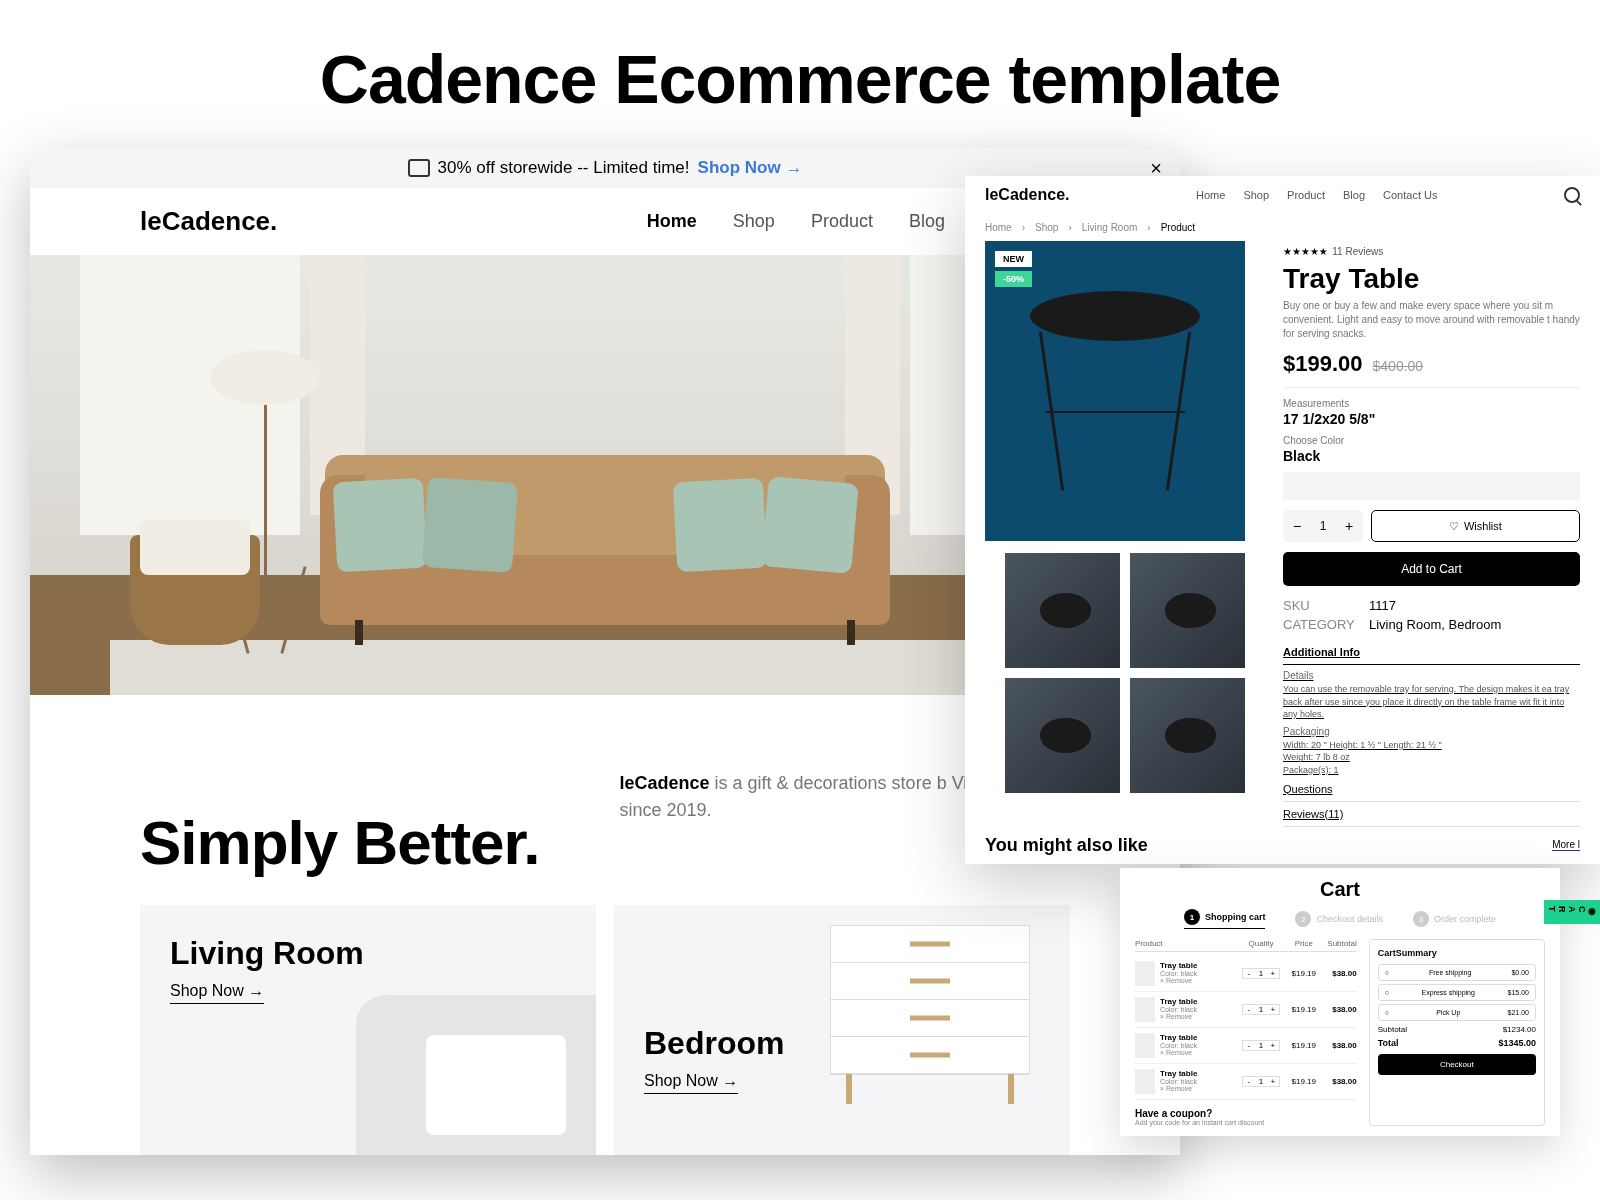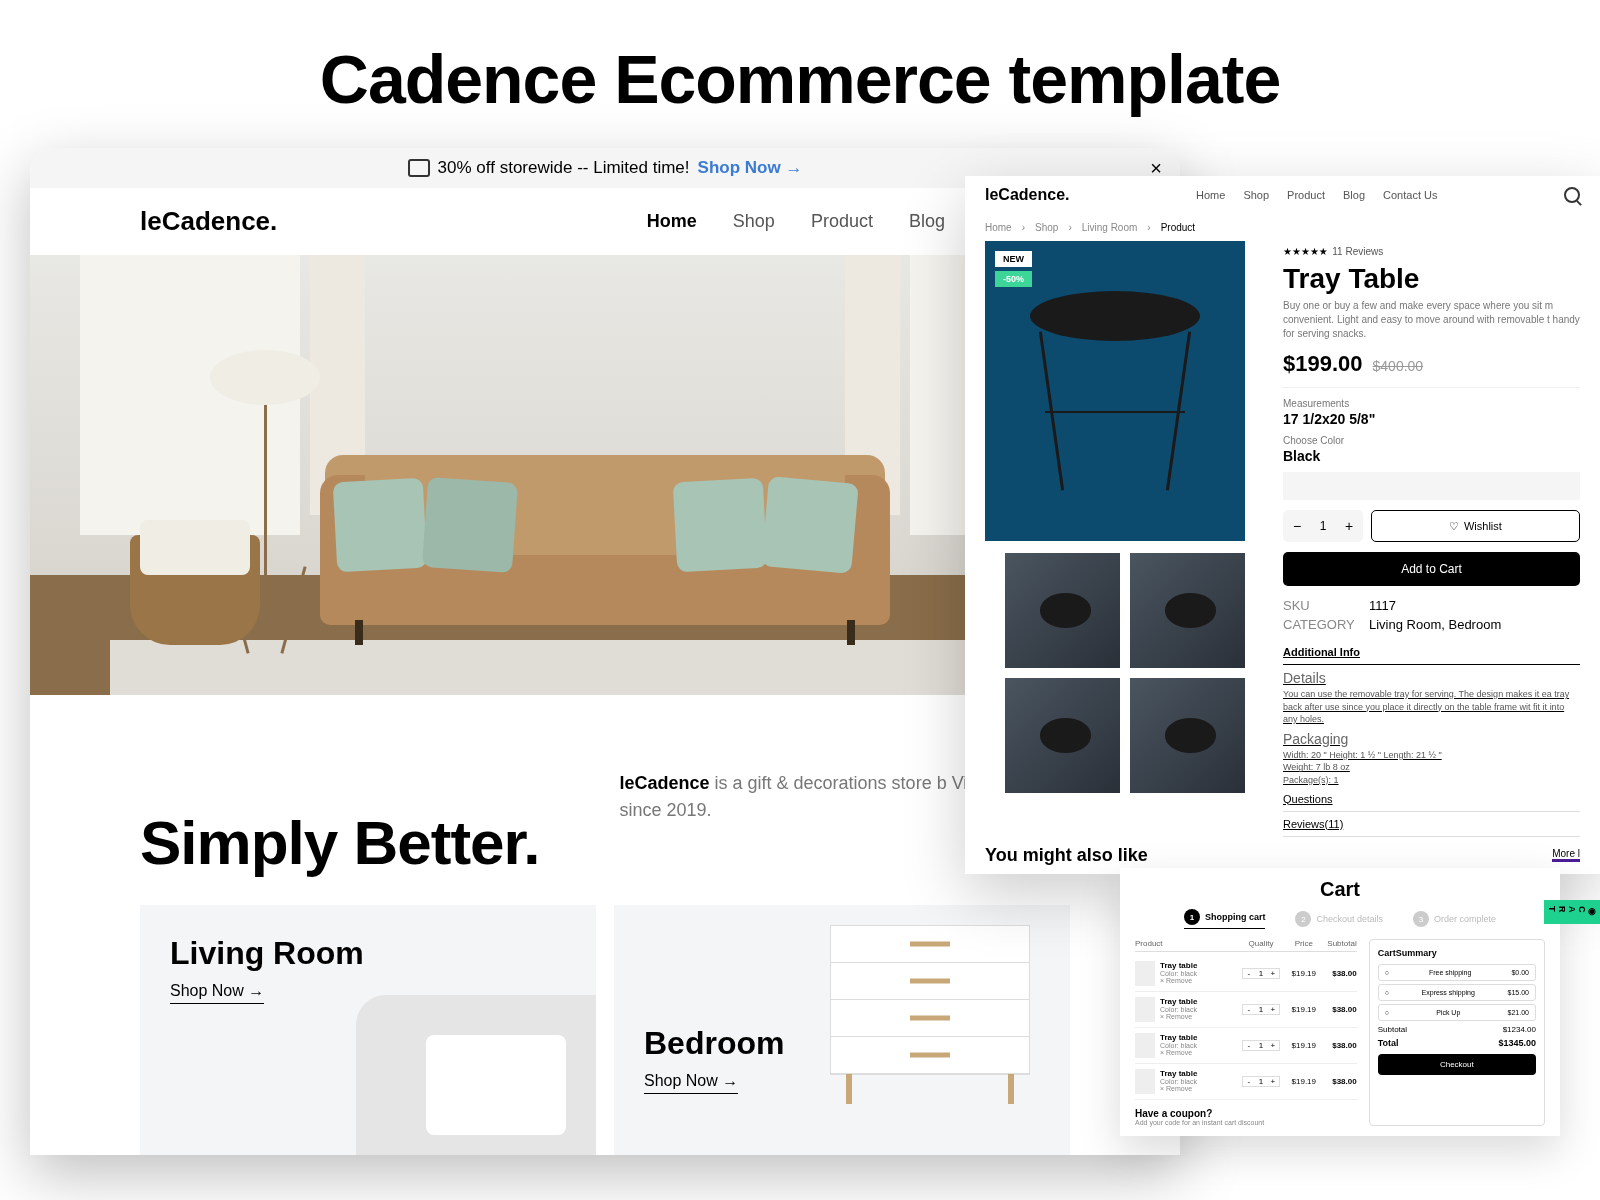--- a/index.html
+++ b/index.html
@@ -107,7 +107,7 @@
 .meta-row .k { width: 70px; color: #888; }
 .tabs { margin-top: 8px; text-decoration: underline; }
 .tab-h { font-size: 11px; font-weight: 700; border-bottom: 1px solid #000; padding: 6px 0; }
-.tab-sub { font-size: 14px; color: #666; margin: 5px 0 2px; }
+.tab-sub { font-size: 10px; color: #666; margin: 5px 0 2px; }
 .tab-txt { font-size: 9px; color: #555; line-height: 1.4; }
 .tab-row { font-size: 11px; border-bottom: 1px solid #ddd; padding: 6px 0; }
 .thumbs { display: grid; grid-template-columns: 1fr 1fr; gap: 10px; padding: 12px 20px; width: 280px; }

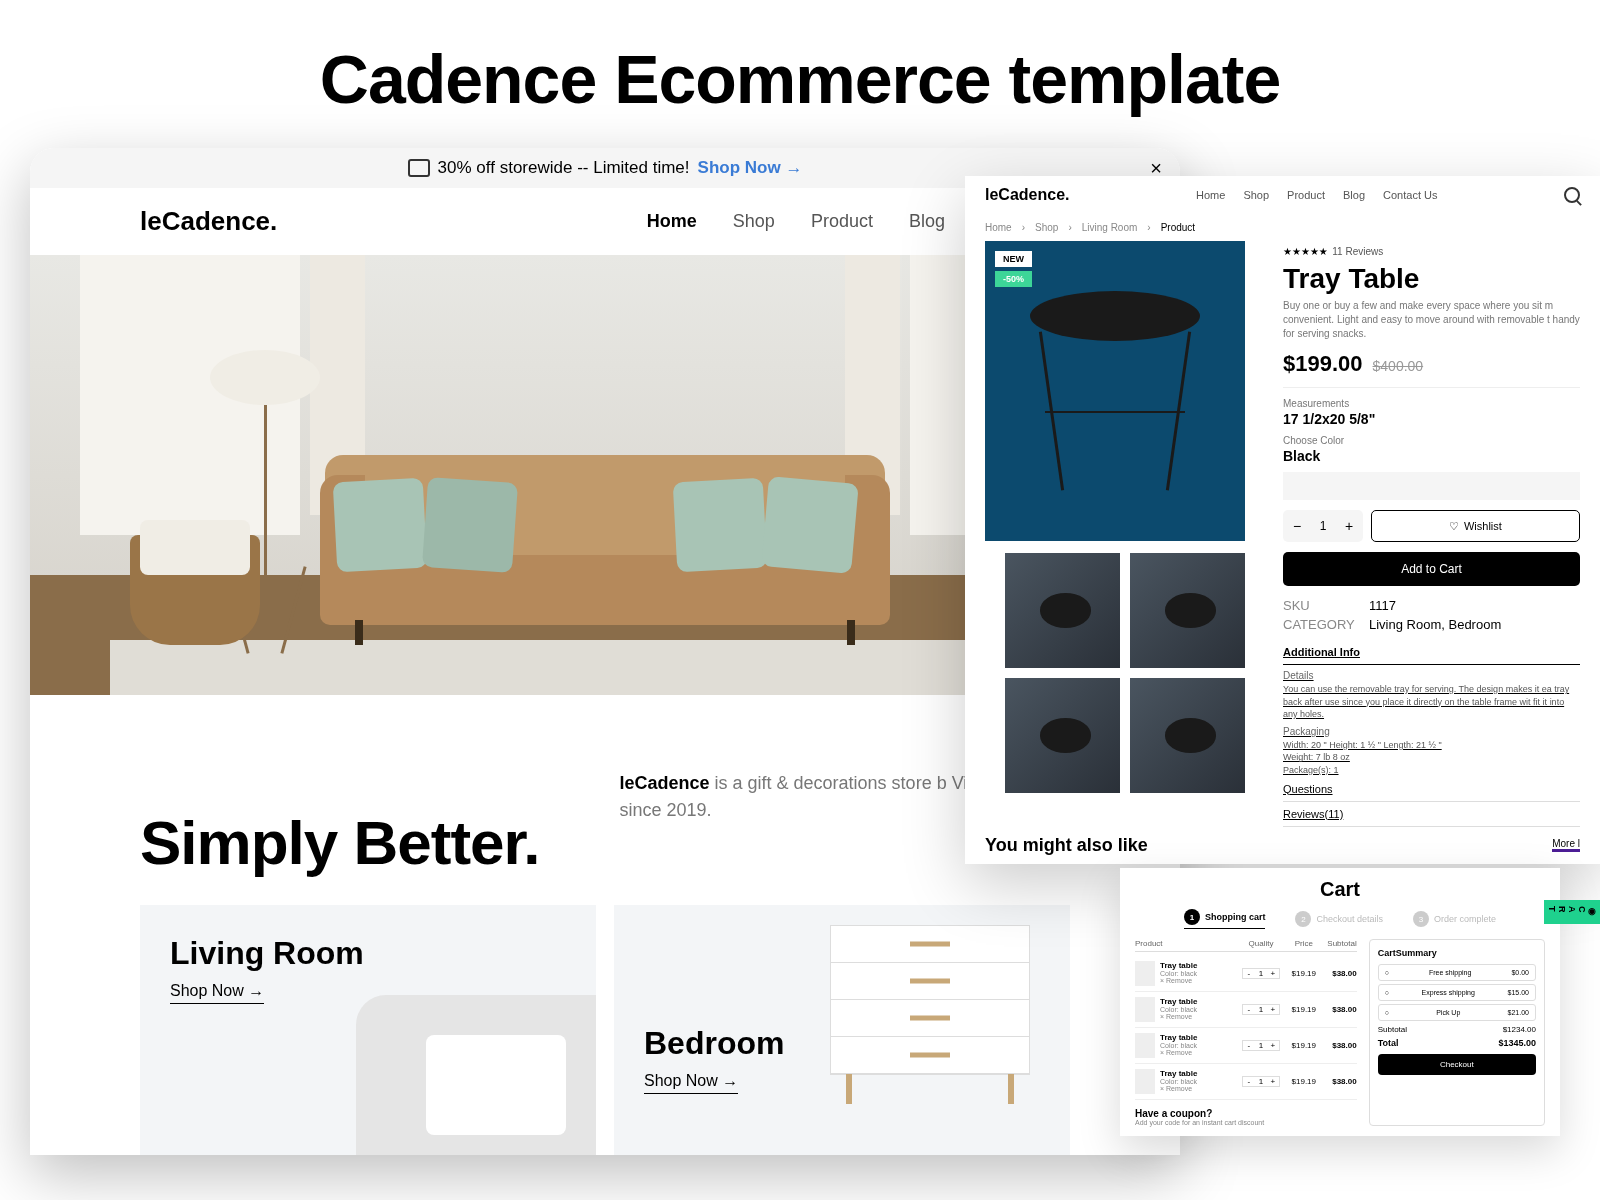--- a/index.html
+++ b/index.html
@@ -115,7 +115,7 @@
 .thumb::after { content:''; position: absolute; left: 30%; top: 35%; width: 45%; height: 30%; background: #1a1a1a; border-radius: 50%; }
 .also-like { padding: 8px 20px; display: flex; justify-content: space-between; align-items: center; }
 .also-like h3 { font-size: 18px; font-weight: 700; }
-.more-link { font-size: 10px; border-bottom: 3px solid #4c1d95; }
+.more-link { font-size: 10px; border-bottom: 1px solid #4c1d95; }
 
 
 .shot3 { position: absolute; right: 40px; top: 720px; width: 440px; background: #fff; box-shadow: 0 15px 40px rgba(0,0,0,0.15); padding: 10px 15px; font-size: 9px; }

